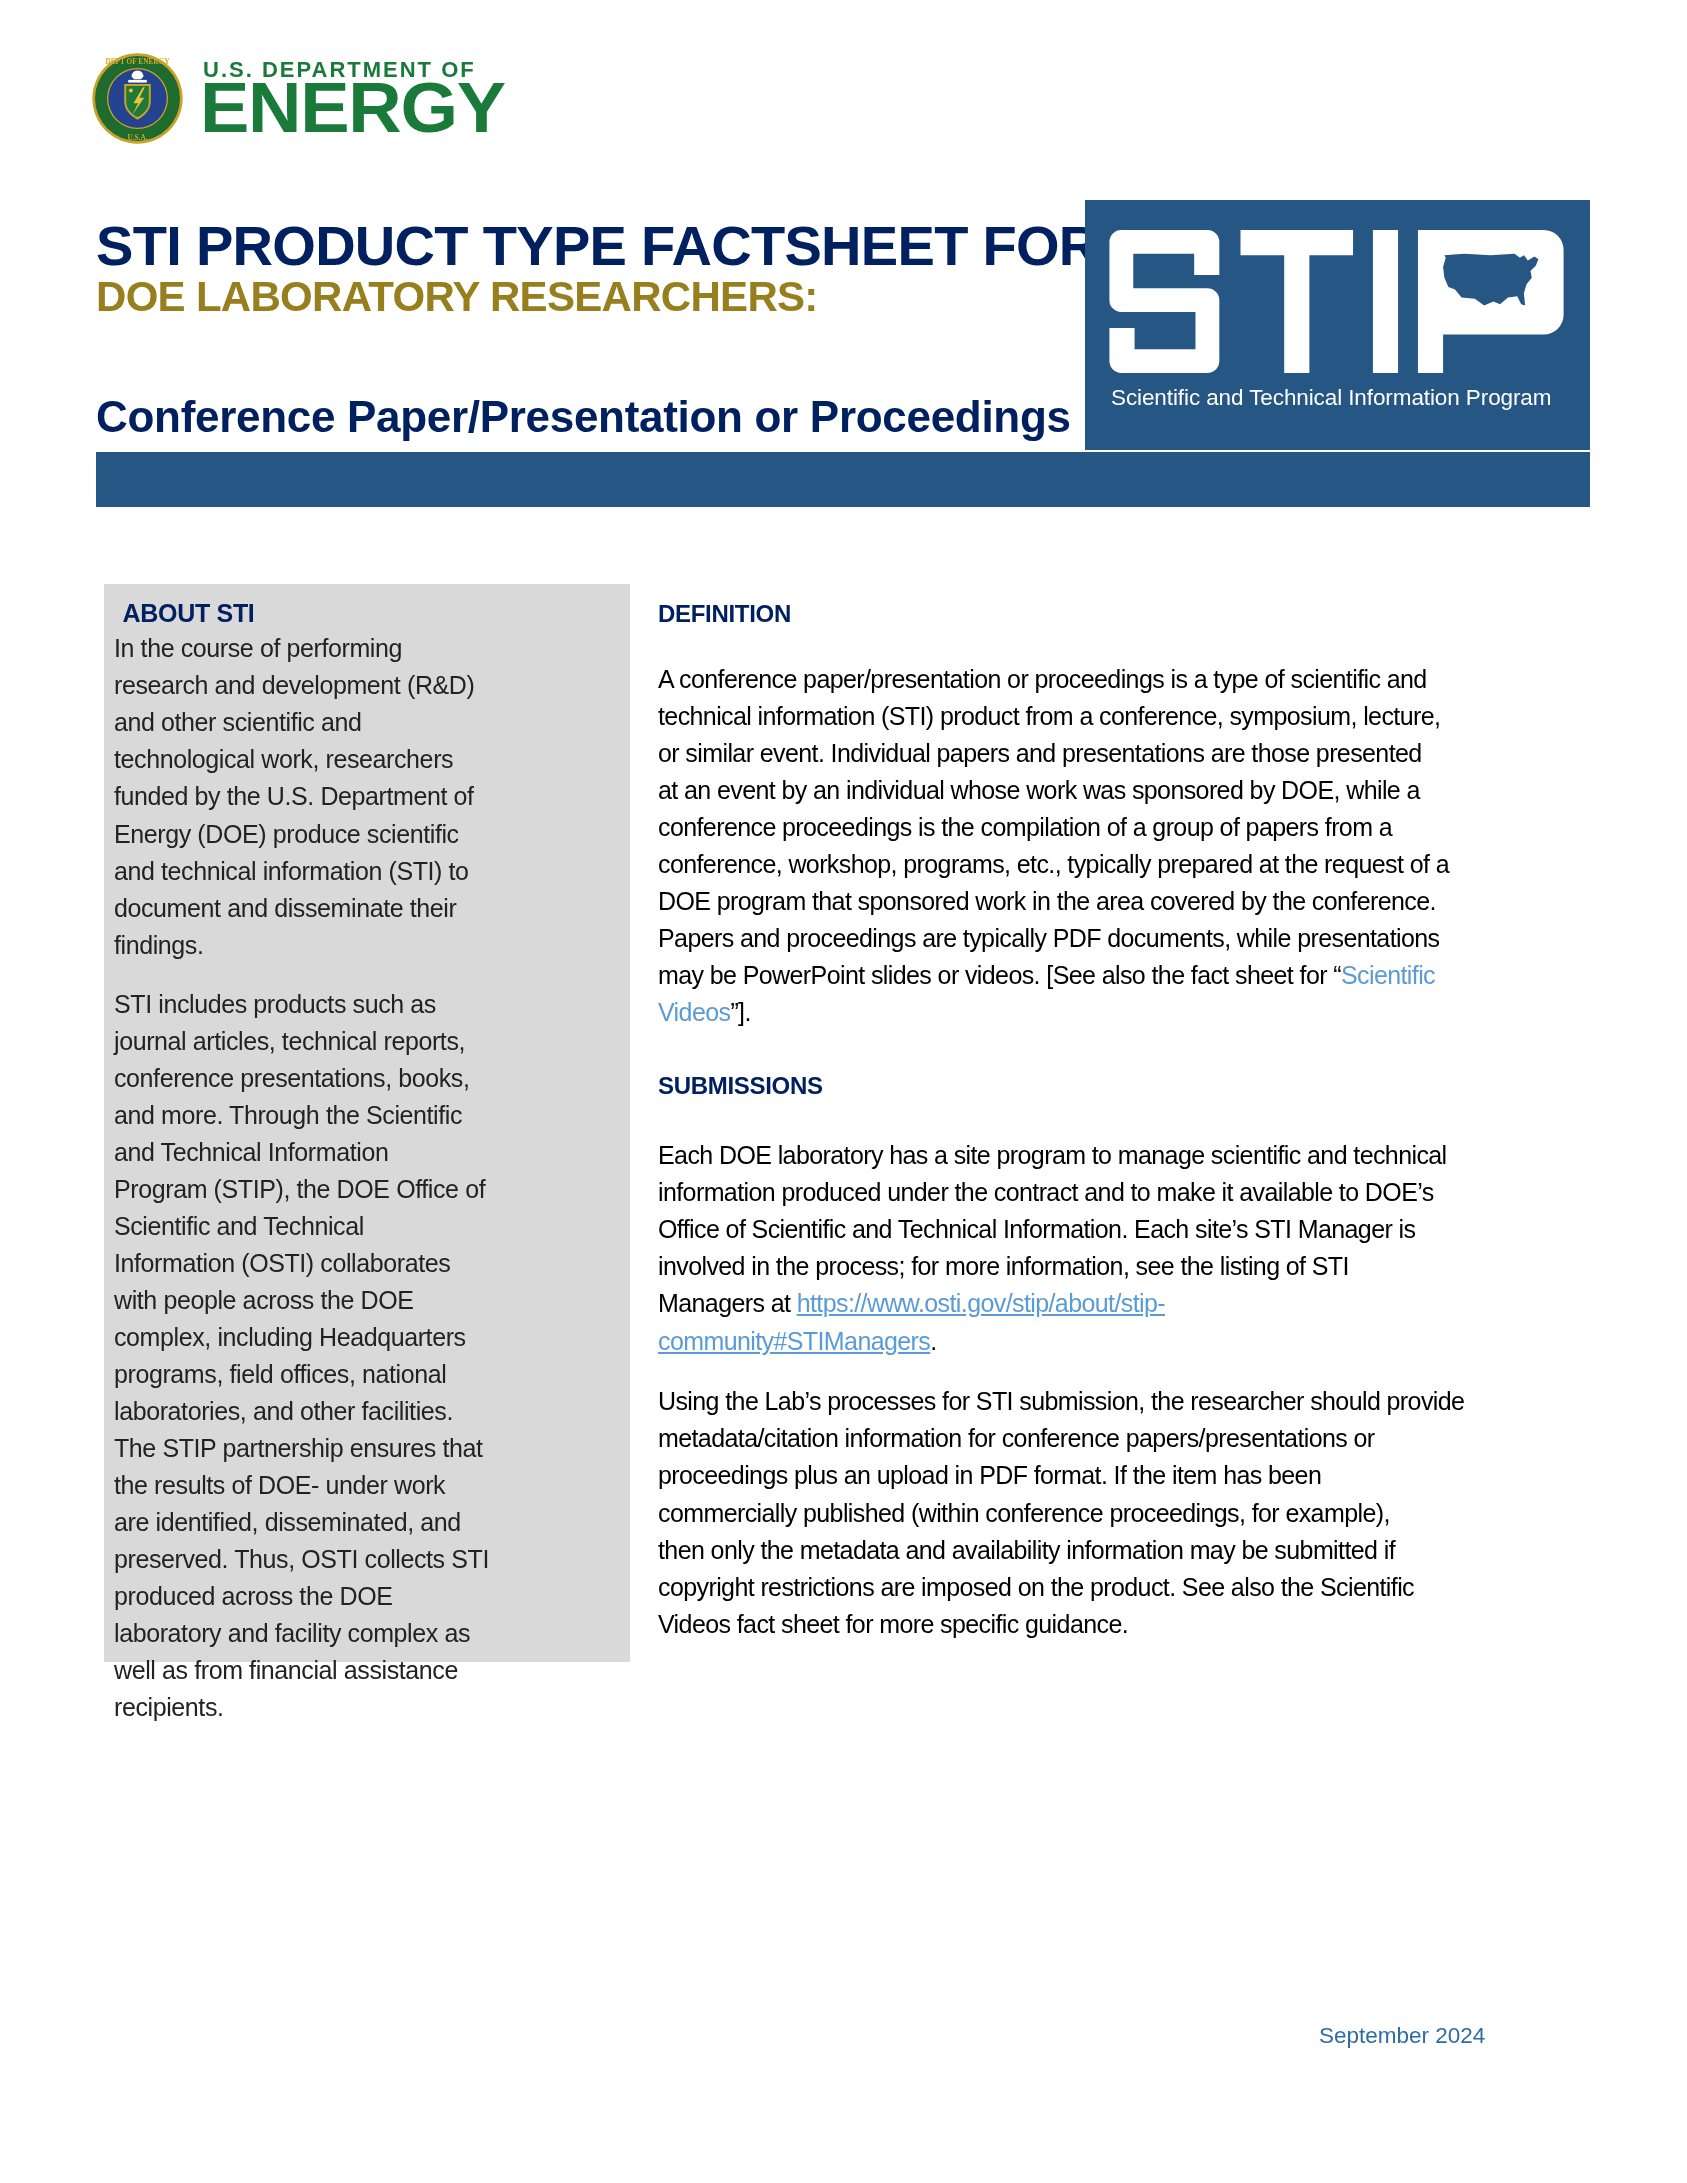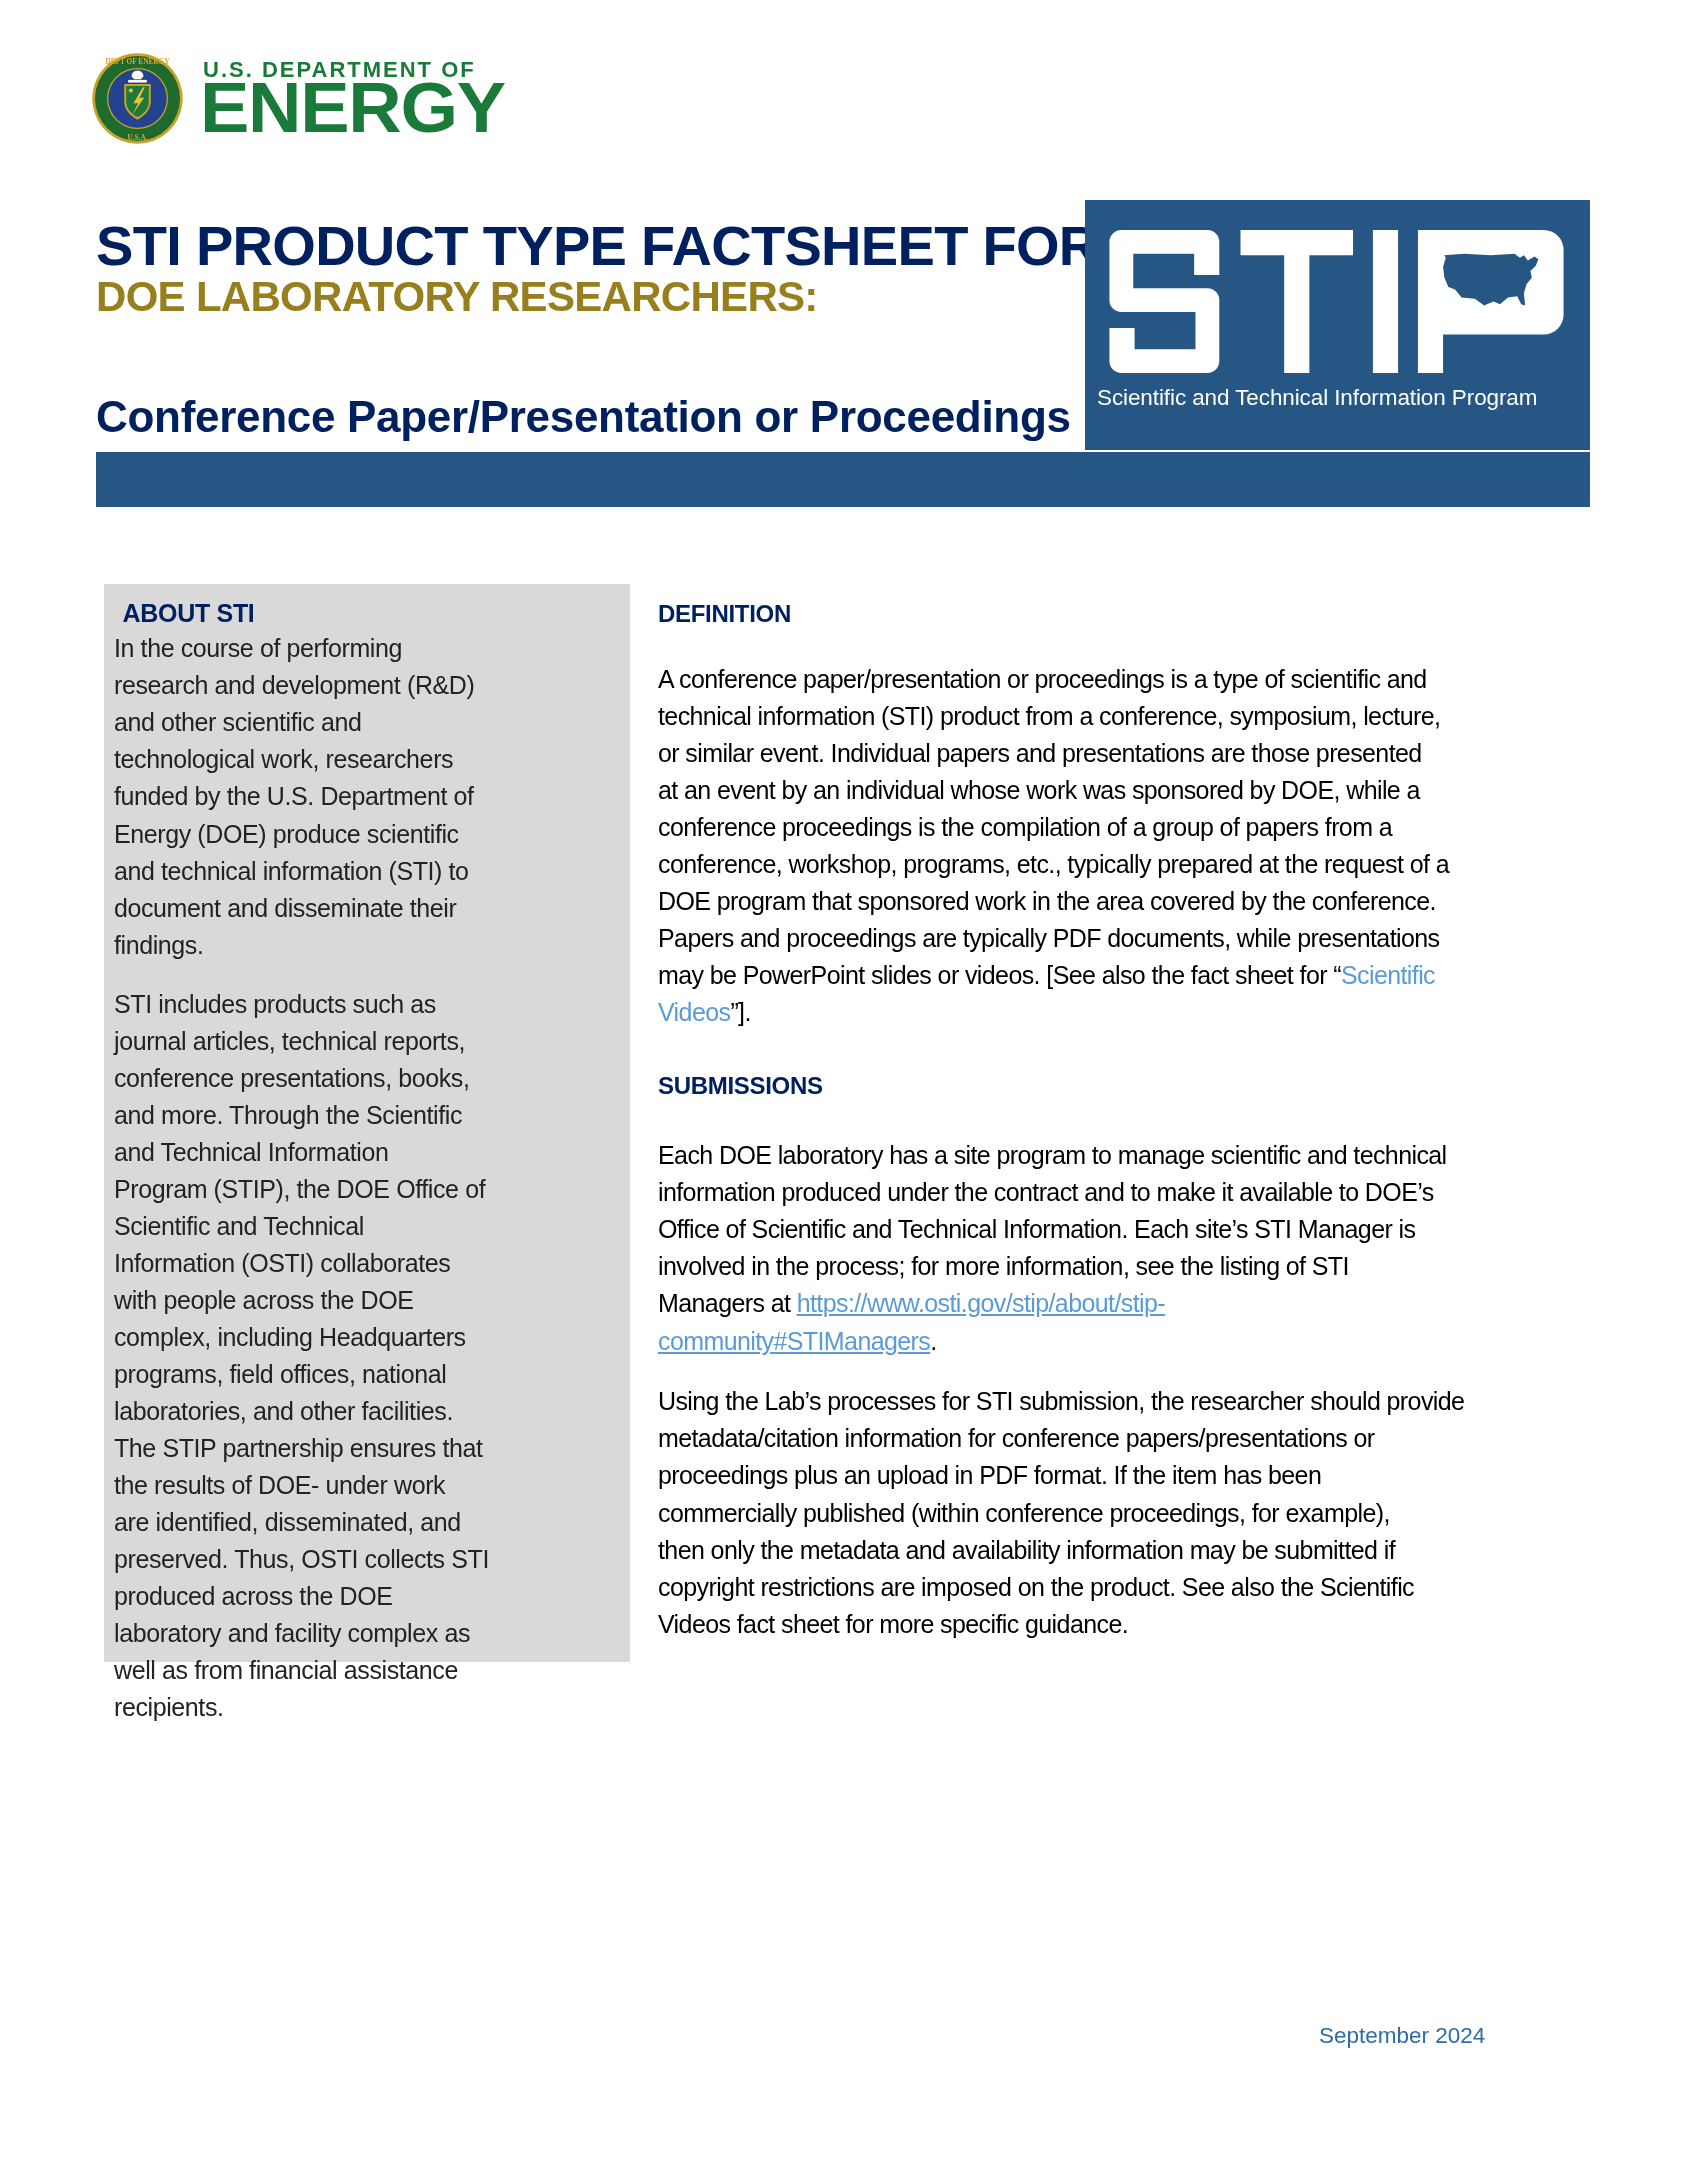--- a/index.html
+++ b/index.html
@@ -32,7 +32,7 @@
   #stip-box { left: 1085px; top: 200px; width: 505px; height: 250px; background: #255684; }
   #stip-letters { left: 22.5px; top: 30px; width: 457px; height: 143px; }
   #stip-caption {
-    left: 12px; top: 185px; font-size: 22.5px; color: #ffffff; white-space: nowrap; letter-spacing: -0.1px;
+    left: 26px; top: 185px; font-size: 22.5px; color: #ffffff; white-space: nowrap; letter-spacing: -0.1px;
   }
   #blue-bar { left: 96px; top: 452px; width: 1494px; height: 55px; background: #255684; }
 

